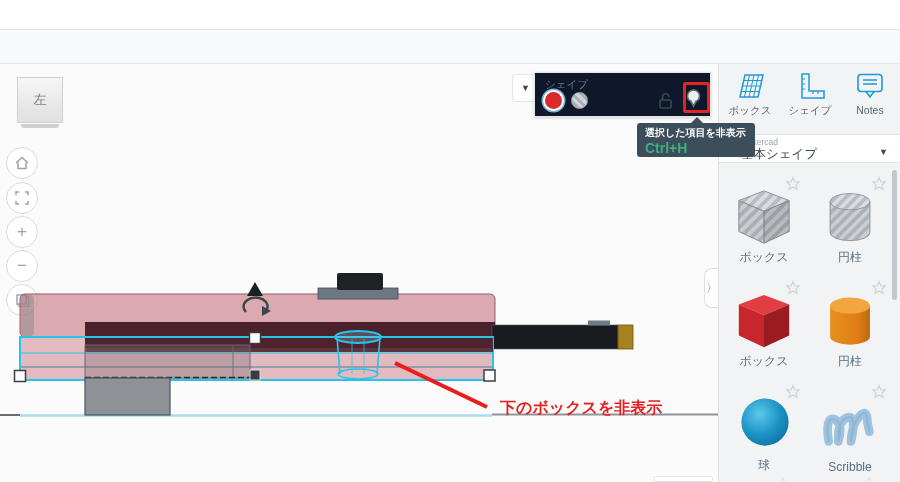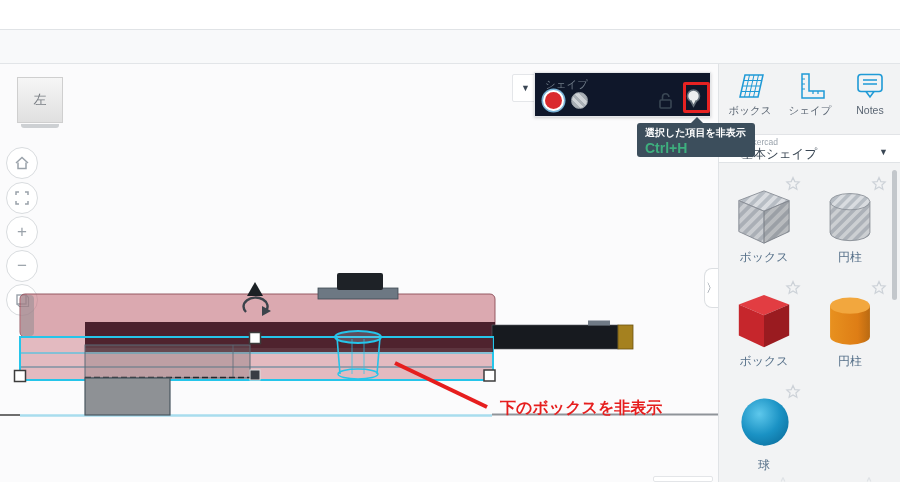--- a/index.html
+++ b/index.html
@@ -427,6 +427,16 @@
       </svg>
       <span class="lbl">球</span>
     </div>
+    <div class="abs cell" style="left:92px;top:318px">
+      <svg class="star" width="16" height="16" viewBox="0 0 16 16">
+        <path d="M8 1.5 L9.8 5.6 L14.2 6 L10.9 9 L11.9 13.3 L8 11 L4.1 13.3 L5.1 9 L1.8 6 L6.2 5.6 Z" fill="none" stroke="#cdd2d8" stroke-width="1.2"></path>
+      </svg>
+      <svg class="abs" style="left:8px;top:14px" width="62" height="56" viewBox="0 0 64 56">
+        <path d="M10 46 Q6 20 16 23 Q25 27 20 46 Q19 24 30 21 Q39 19 33 46 Q34 26 44 18 Q50 14 50 26 L52 36" fill="none" stroke="#9fc3de" stroke-width="9" stroke-linecap="round" stroke-linejoin="round"></path>
+        <path d="M10 46 Q6 20 16 23 Q25 27 20 46 Q19 24 30 21 Q39 19 33 46 Q34 26 44 18 Q50 14 50 26 L52 36" fill="none" stroke="#7ea9c9" stroke-width="2" opacity="0.5" stroke-linecap="round"></path>
+      </svg>
+      <span class="lbl">Scribble</span>
+    </div>
 
     <svg class="abs" style="left:56px;top:412px;opacity:.5" width="16" height="6" viewBox="0 0 16 6">
       <path d="M8 1.5 L9.8 5.6 M8 1.5 L6.2 5.6" fill="none" stroke="#cdd2d8" stroke-width="1.2"></path>

